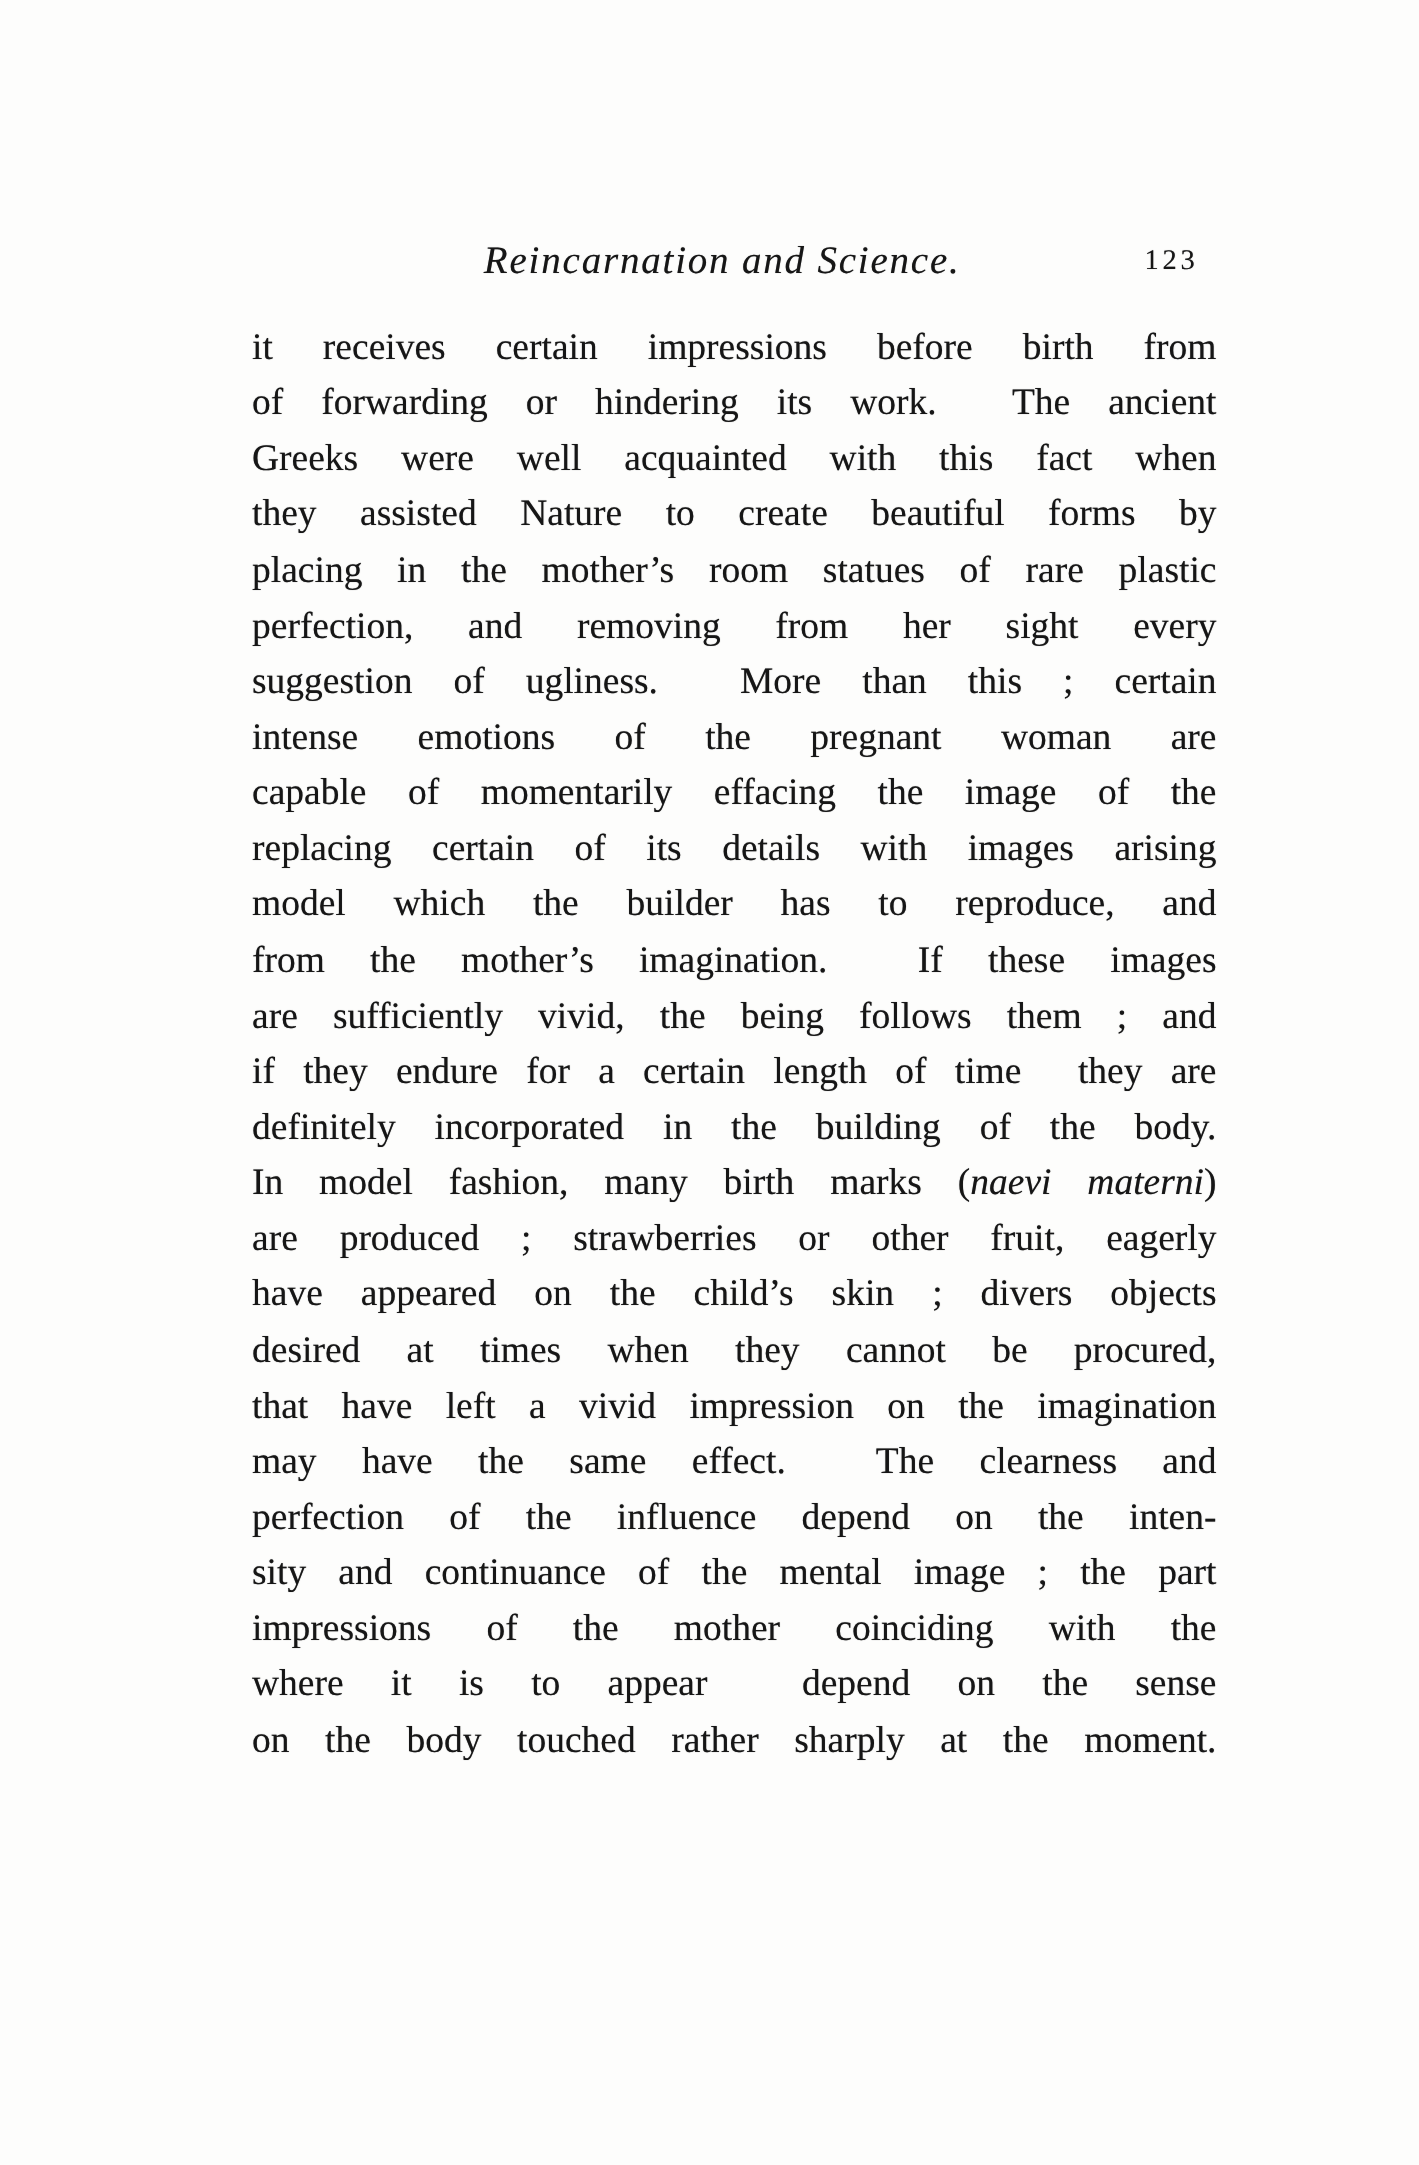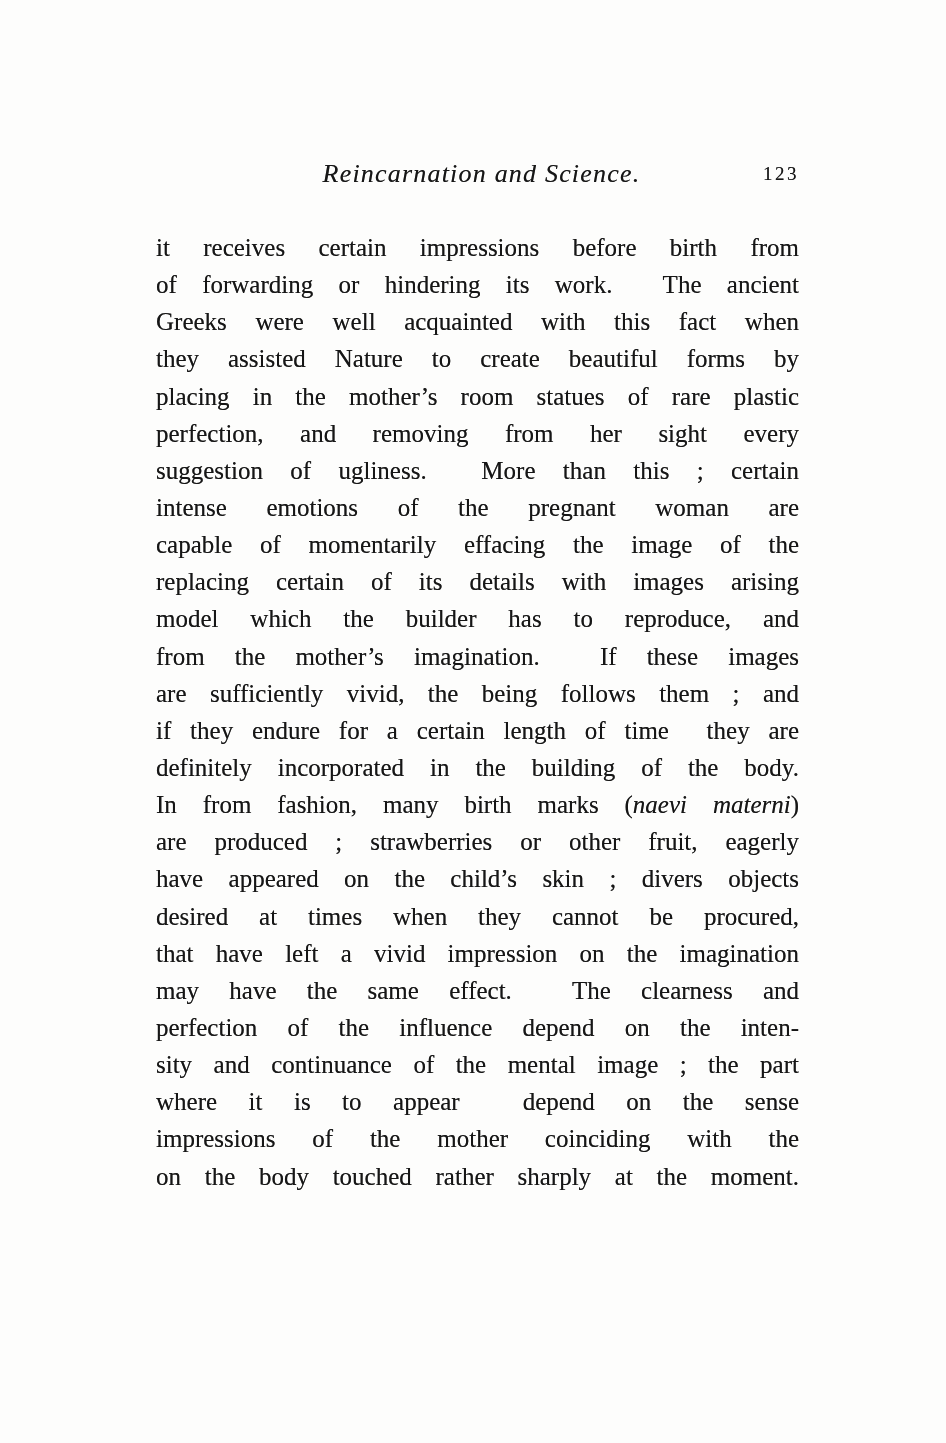--- a/index.html
+++ b/index.html
@@ -44,9 +44,8 @@
   .page-body {
     position: absolute;
     top: 213px;
-    left: 156px;
+    left: 168px;
     width: 643px;
-    margin-top: 16px;
   }
   .text-line {
     height: 37.15px;

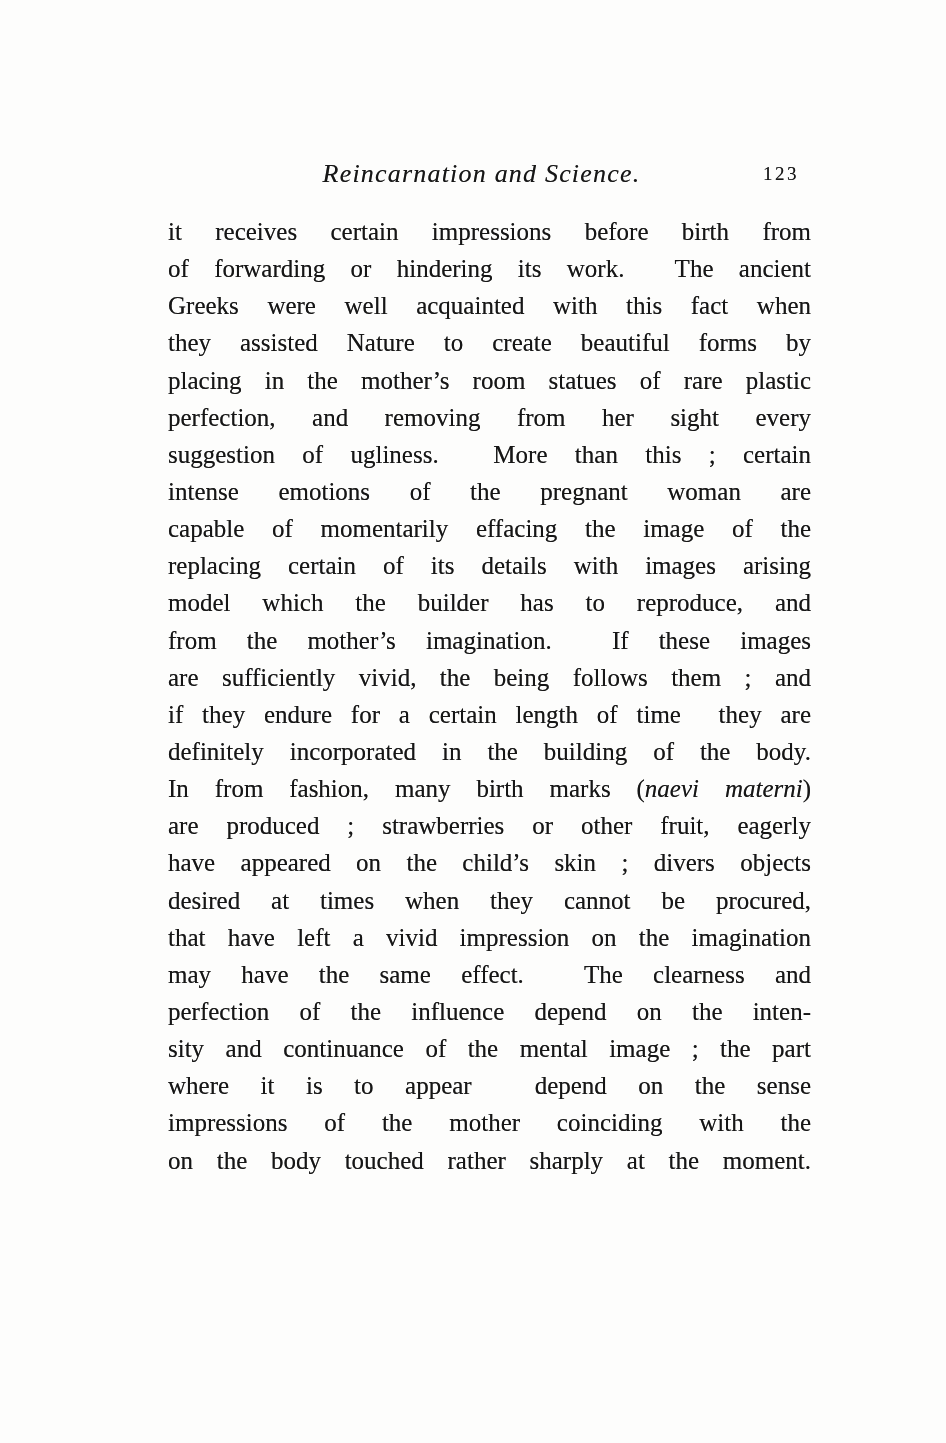--- a/index.html
+++ b/index.html
@@ -85,7 +85,7 @@
       <div class="text-line"><span>are sufficiently vivid, the being follows them ; and</span></div>
       <div class="text-line"><span>if they endure for a certain length of time&nbsp; they are</span></div>
       <div class="text-line"><span>definitely incorporated in the building of the body.</span></div>
-      <div class="text-line"><span>In from fashion, many birth marks (</span><span class="italic">naevi materni</span><span>)</span></div>
+      <div class="text-line"><span>In model fashion, many birth marks (</span><span class="italic">naevi materni</span><span>)</span></div>
       <div class="text-line"><span>are produced ; strawberries or other fruit, eagerly</span></div>
       <div class="text-line"><span>have appeared on the child’s skin ; divers objects</span></div>
       <div class="text-line"><span>desired at times when they cannot be procured,</span></div>

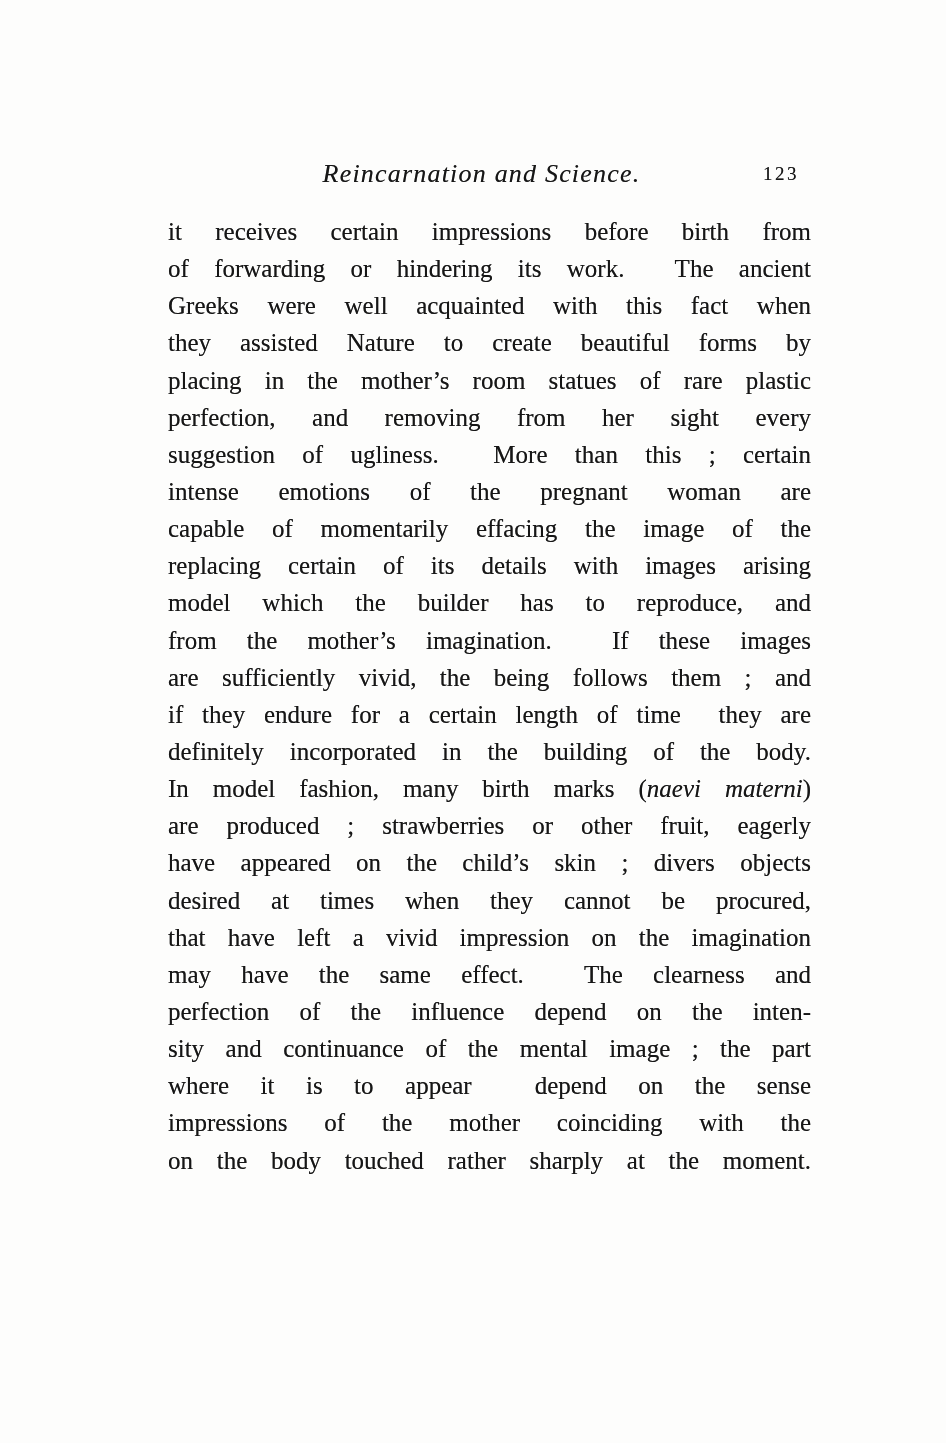--- a/index.html
+++ b/index.html
@@ -93,8 +93,8 @@
       <div class="text-line"><span>may have the same effect.&nbsp; The clearness and</span></div>
       <div class="text-line"><span>perfection of the influence depend on the inten-</span></div>
       <div class="text-line"><span>sity and continuance of the mental image ; the part</span></div>
+      <div class="text-line"><span>impressions of the mother coinciding with the</span></div>
       <div class="text-line"><span>where it is to appear&nbsp; depend on the sense</span></div>
-      <div class="text-line"><span>impressions of the mother coinciding with the</span></div>
       <div class="text-line"><span>on the body touched rather sharply at the moment.</span></div>
     </div>
 </div>

